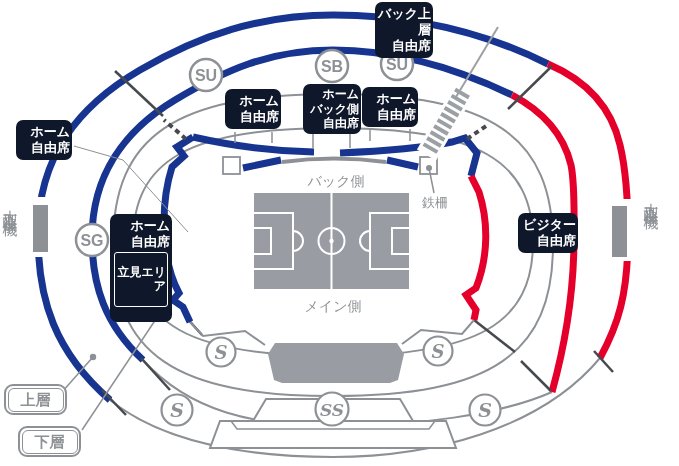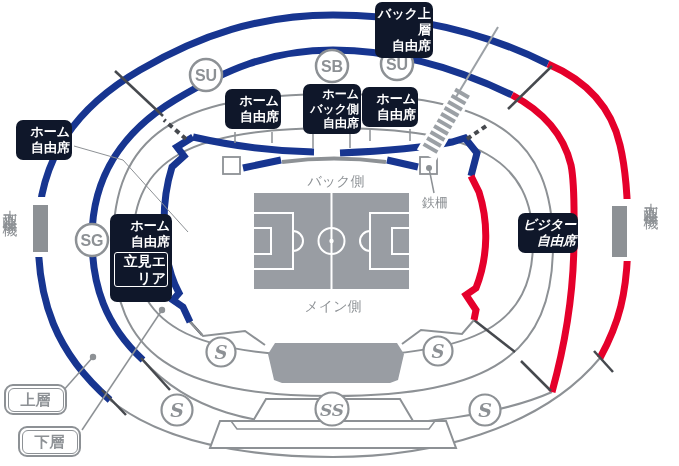--- a/index.html
+++ b/index.html
@@ -217,7 +217,7 @@
   <span class="standing-badge">立見エリア</span>
 </div>
 
-<div class="seclabel" style="left:518px;top:213px;width:60px;font-style:italic;">
+<div class="seclabel" style="left:518px;top:213px;width:60px;">
   <div>ビジター</div>
   <div>自由席</div>
 </div>

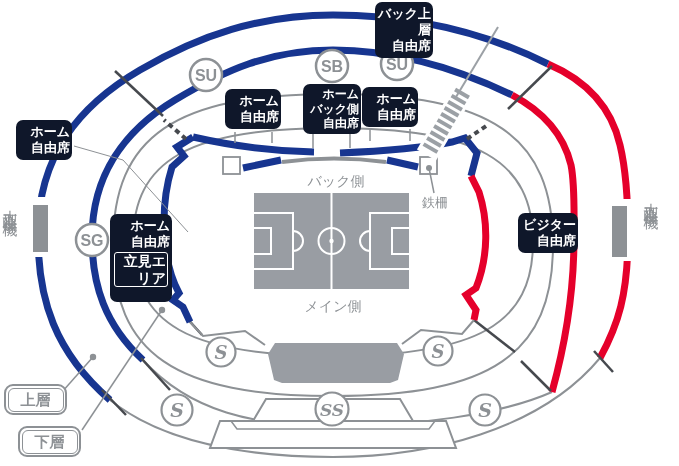--- a/index.html
+++ b/index.html
@@ -11,7 +11,7 @@
             padding:4px 2px;box-sizing:border-box;}
   .seclabel .sm{font-size:12px;}
   .standing-badge{display:block;margin:2px auto 11px;width:50px;border:1.5px solid #fff;
-                  border-radius:3px;font-size:14px;line-height:1.2;padding:0 1px;}
+                  border-radius:3px;font-size:12px;line-height:1.2;padding:12px 1px;}
   .vtext{position:absolute;writing-mode:vertical-rl;color:#8D9195;font-size:15px;
          letter-spacing:3px;line-height:1;}
   .graytext{position:absolute;color:#8D9195;}

